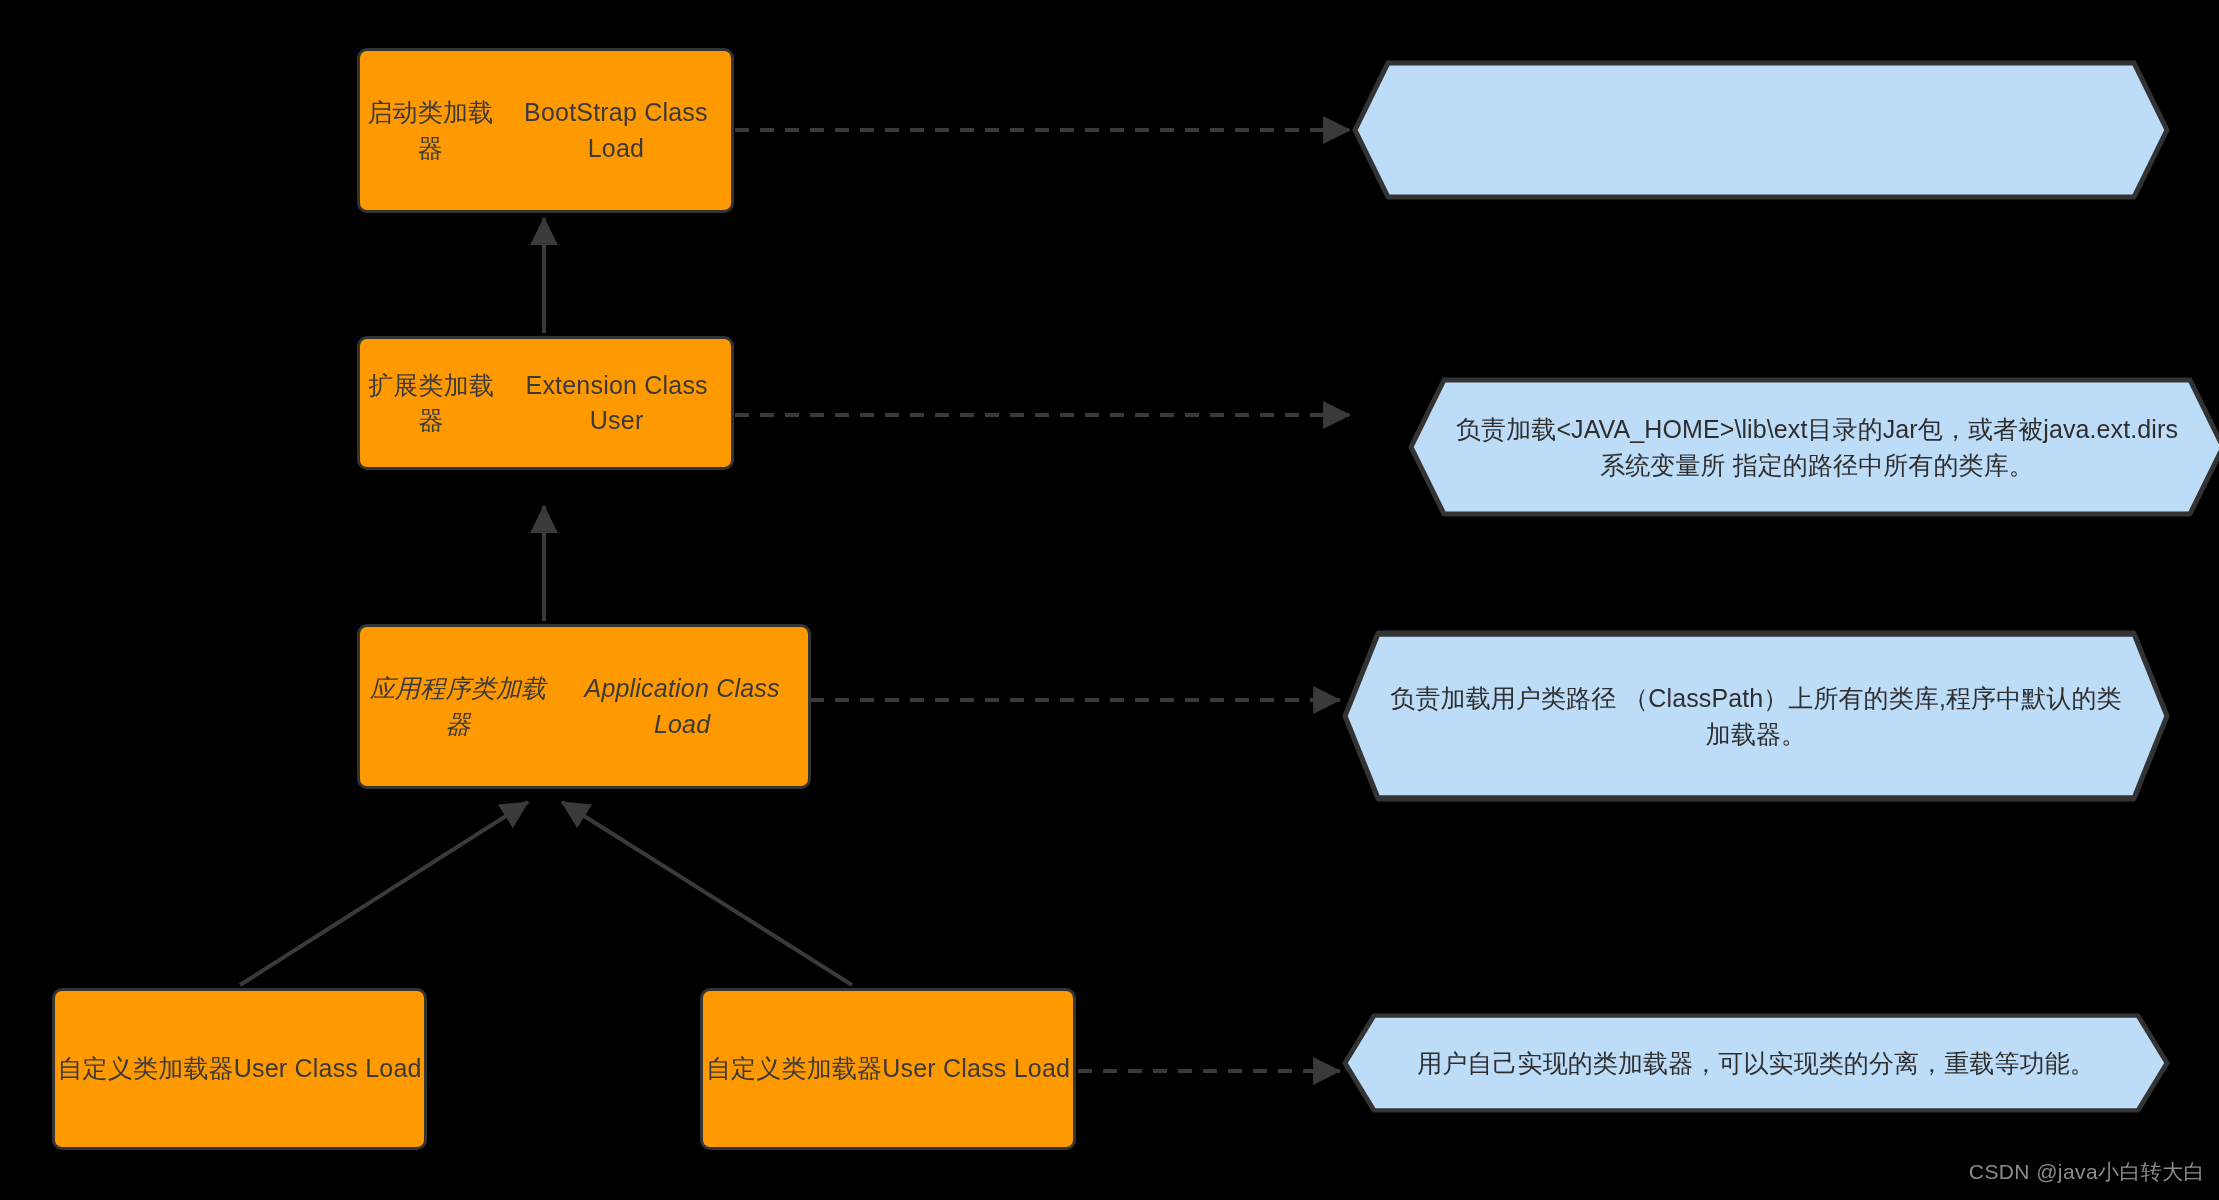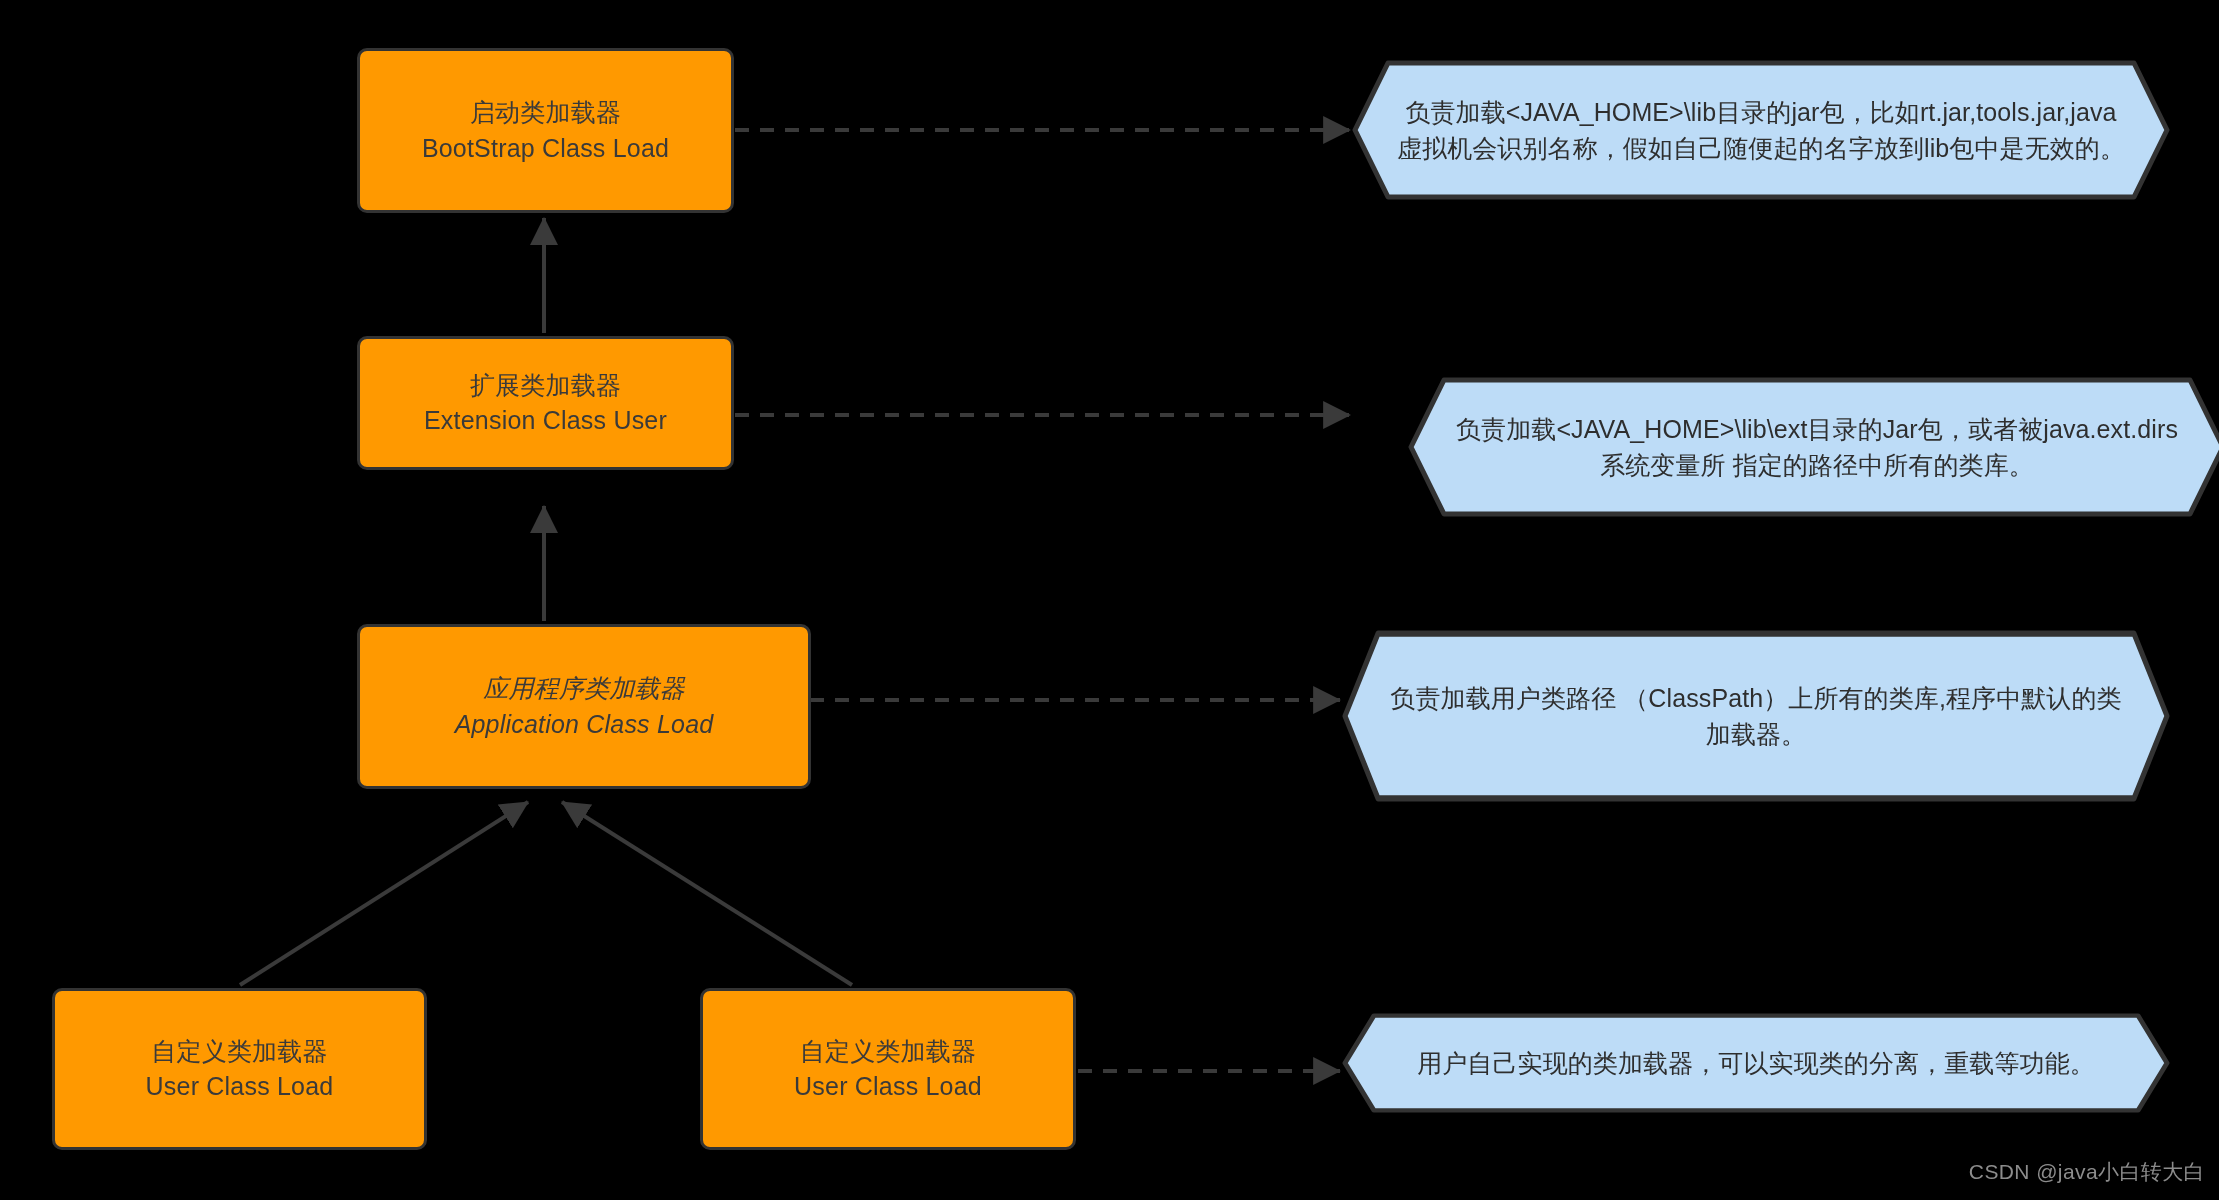--- a/index.html
+++ b/index.html
@@ -32,7 +32,6 @@
     border: 3px solid #333333;
     border-radius: 10px;
     display: flex;
-    flex-direction: column;
     align-items: center;
     justify-content: center;
     color: #3A3A3A;

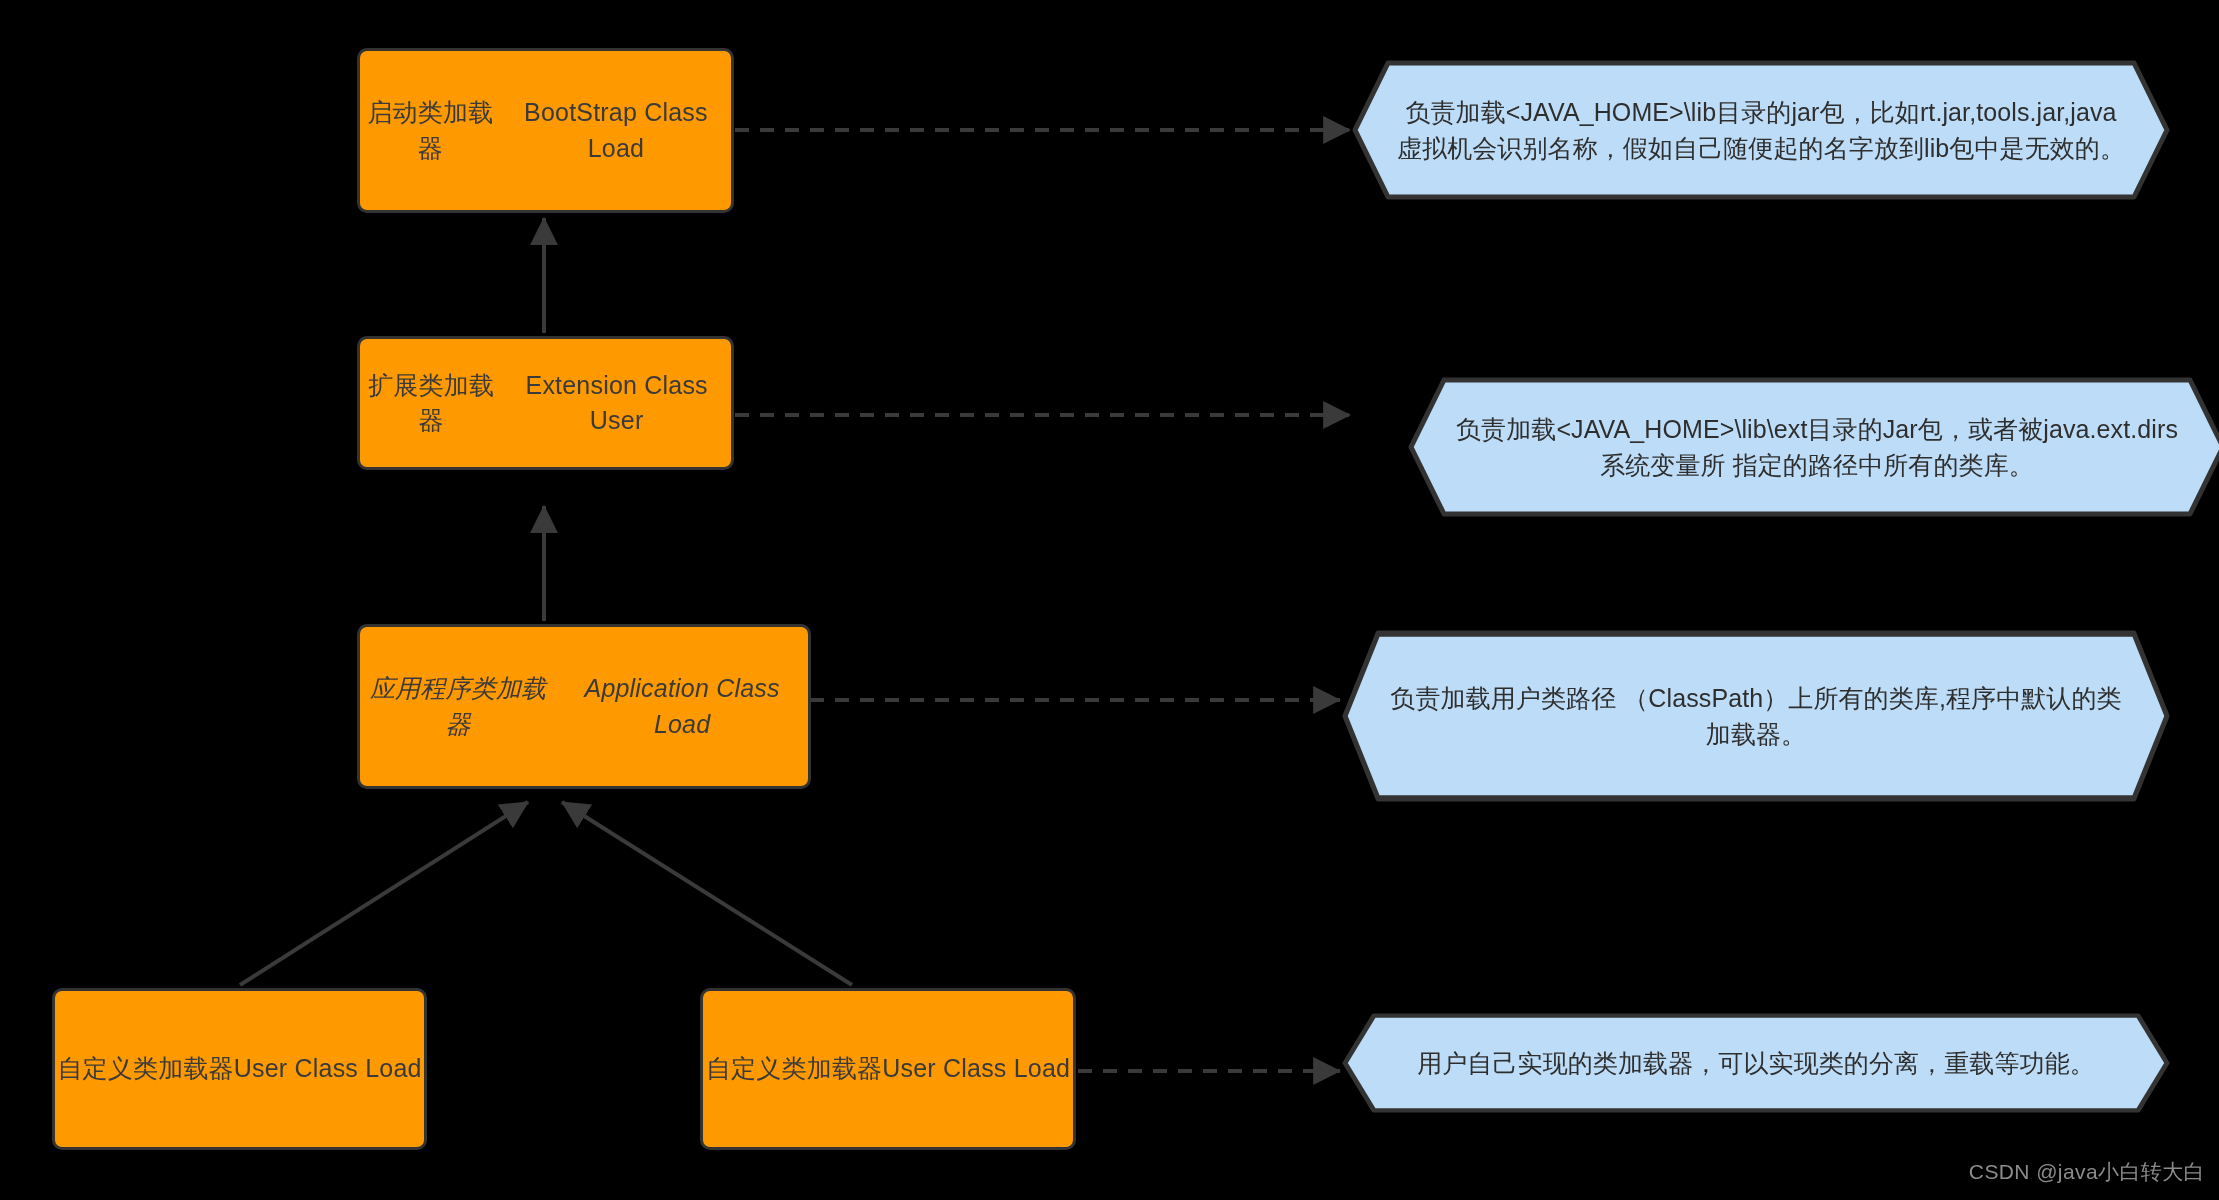--- a/index.html
+++ b/index.html
@@ -159,7 +159,6 @@
     <svg viewBox="0 0 818 140" preserveAspectRatio="none">
       <polygon points="36,3 782,3 815,70 782,137 36,137 3,70" fill="#BDDCF7" stroke="#333333" stroke-width="5" stroke-linejoin="round"></polygon>
     </svg>
-    <div class="callout-text">负责加载&lt;JAVA_HOME&gt;\lib目录的jar包，比如rt.jar,tools.jar,java虚拟机会识别名称，假如自己随便起的名字放到lib包中是无效的。</div>
   </div>
 
   <div class="callout" style="left:1408px; top:345px; width:818px; height:140px;margin-top:32px;">

